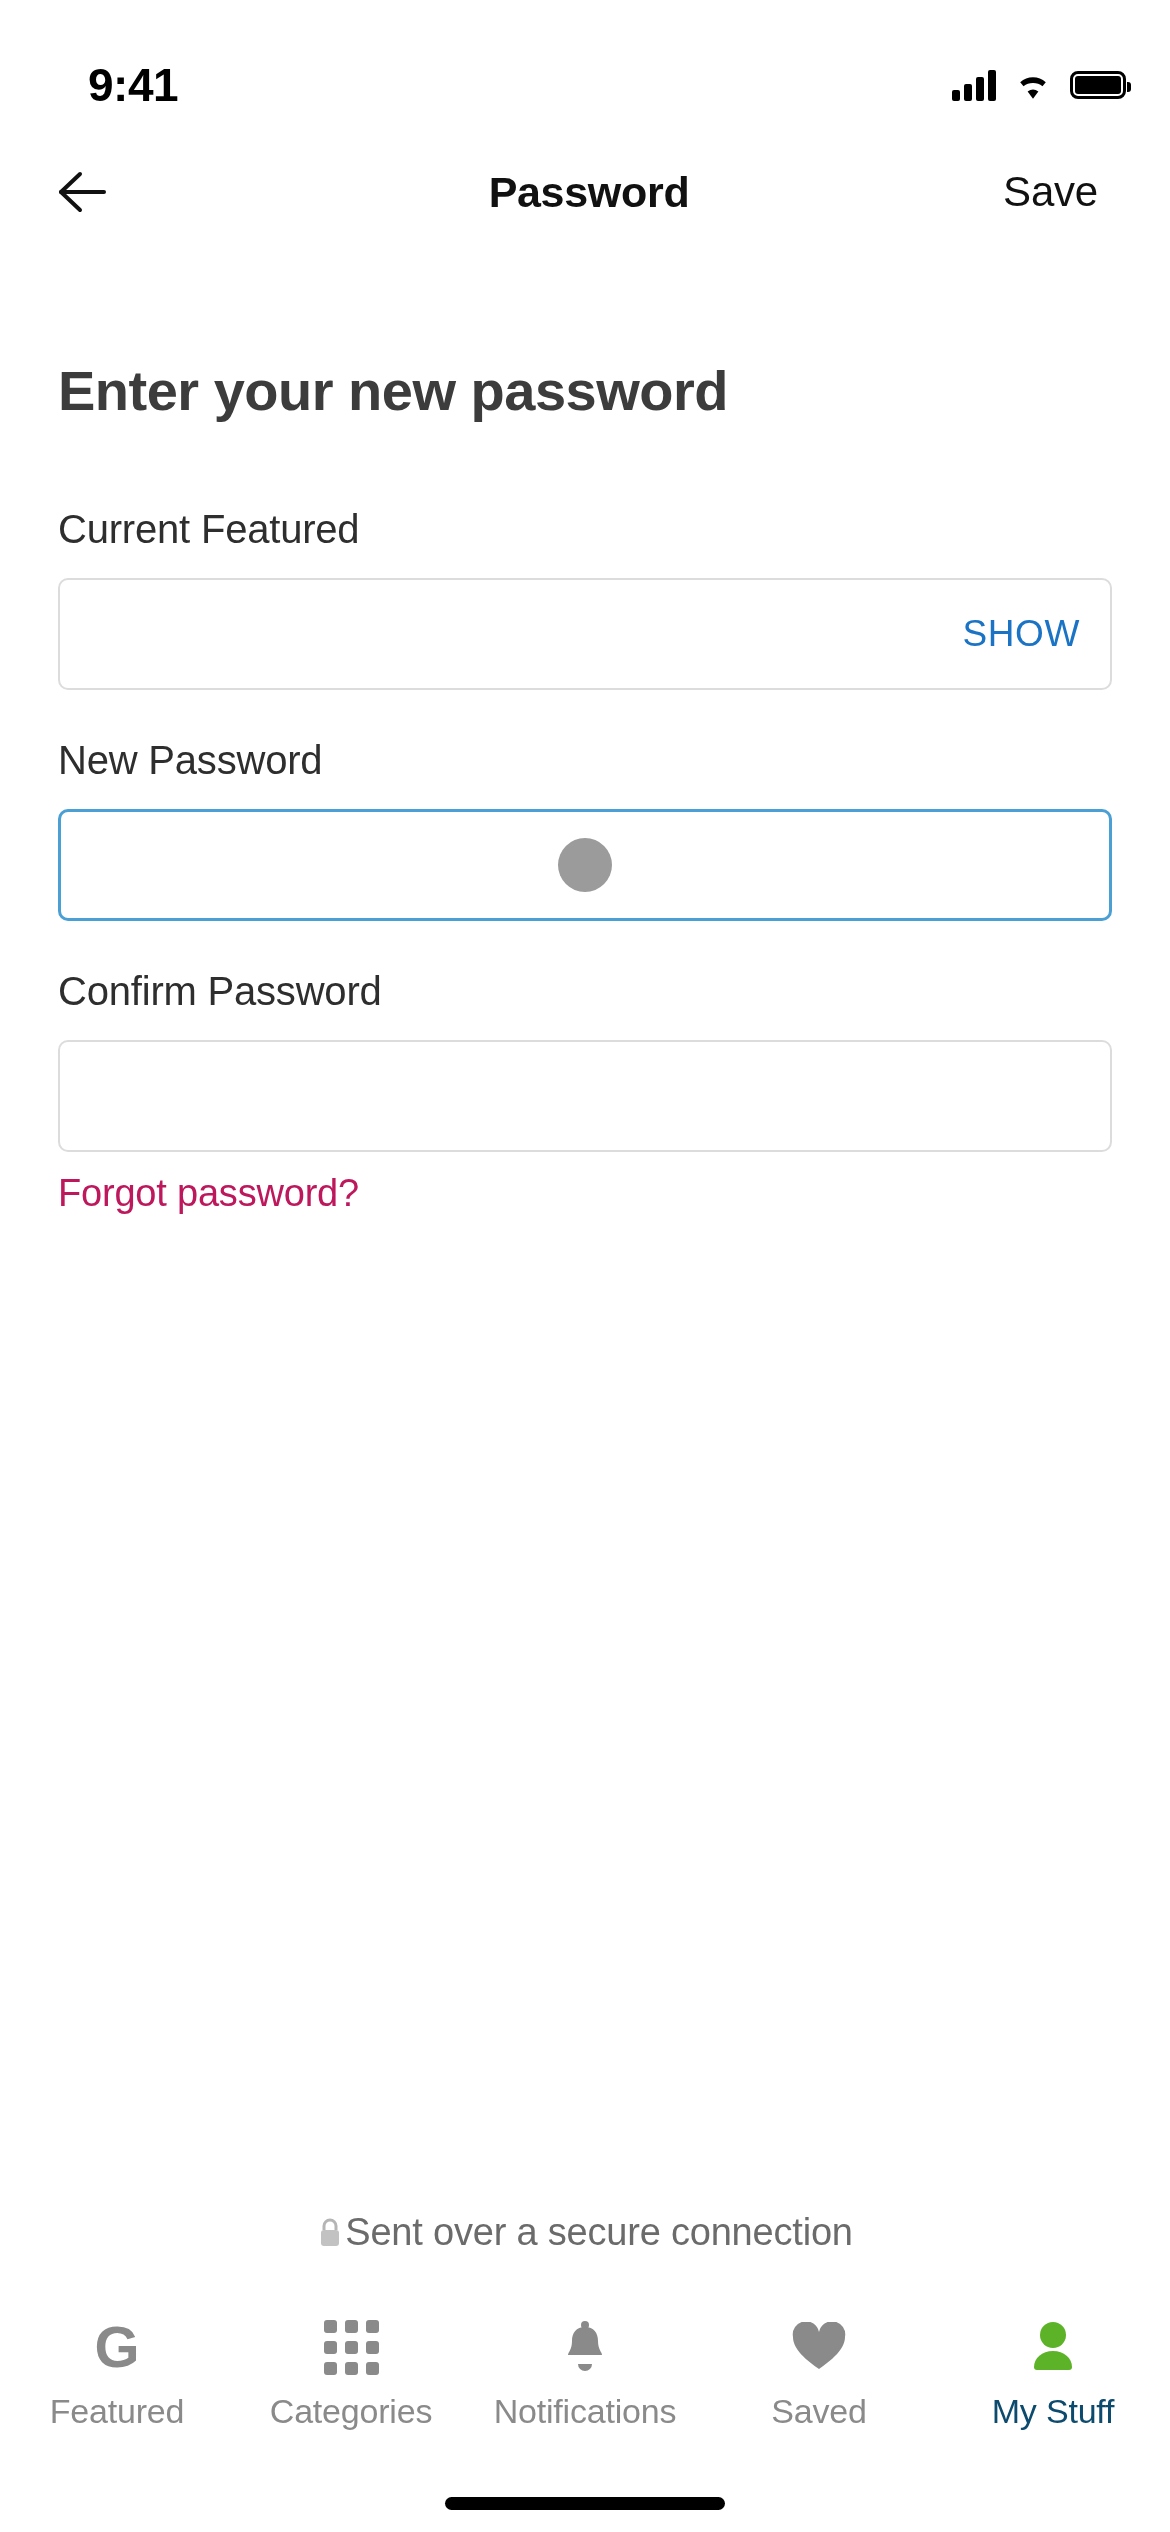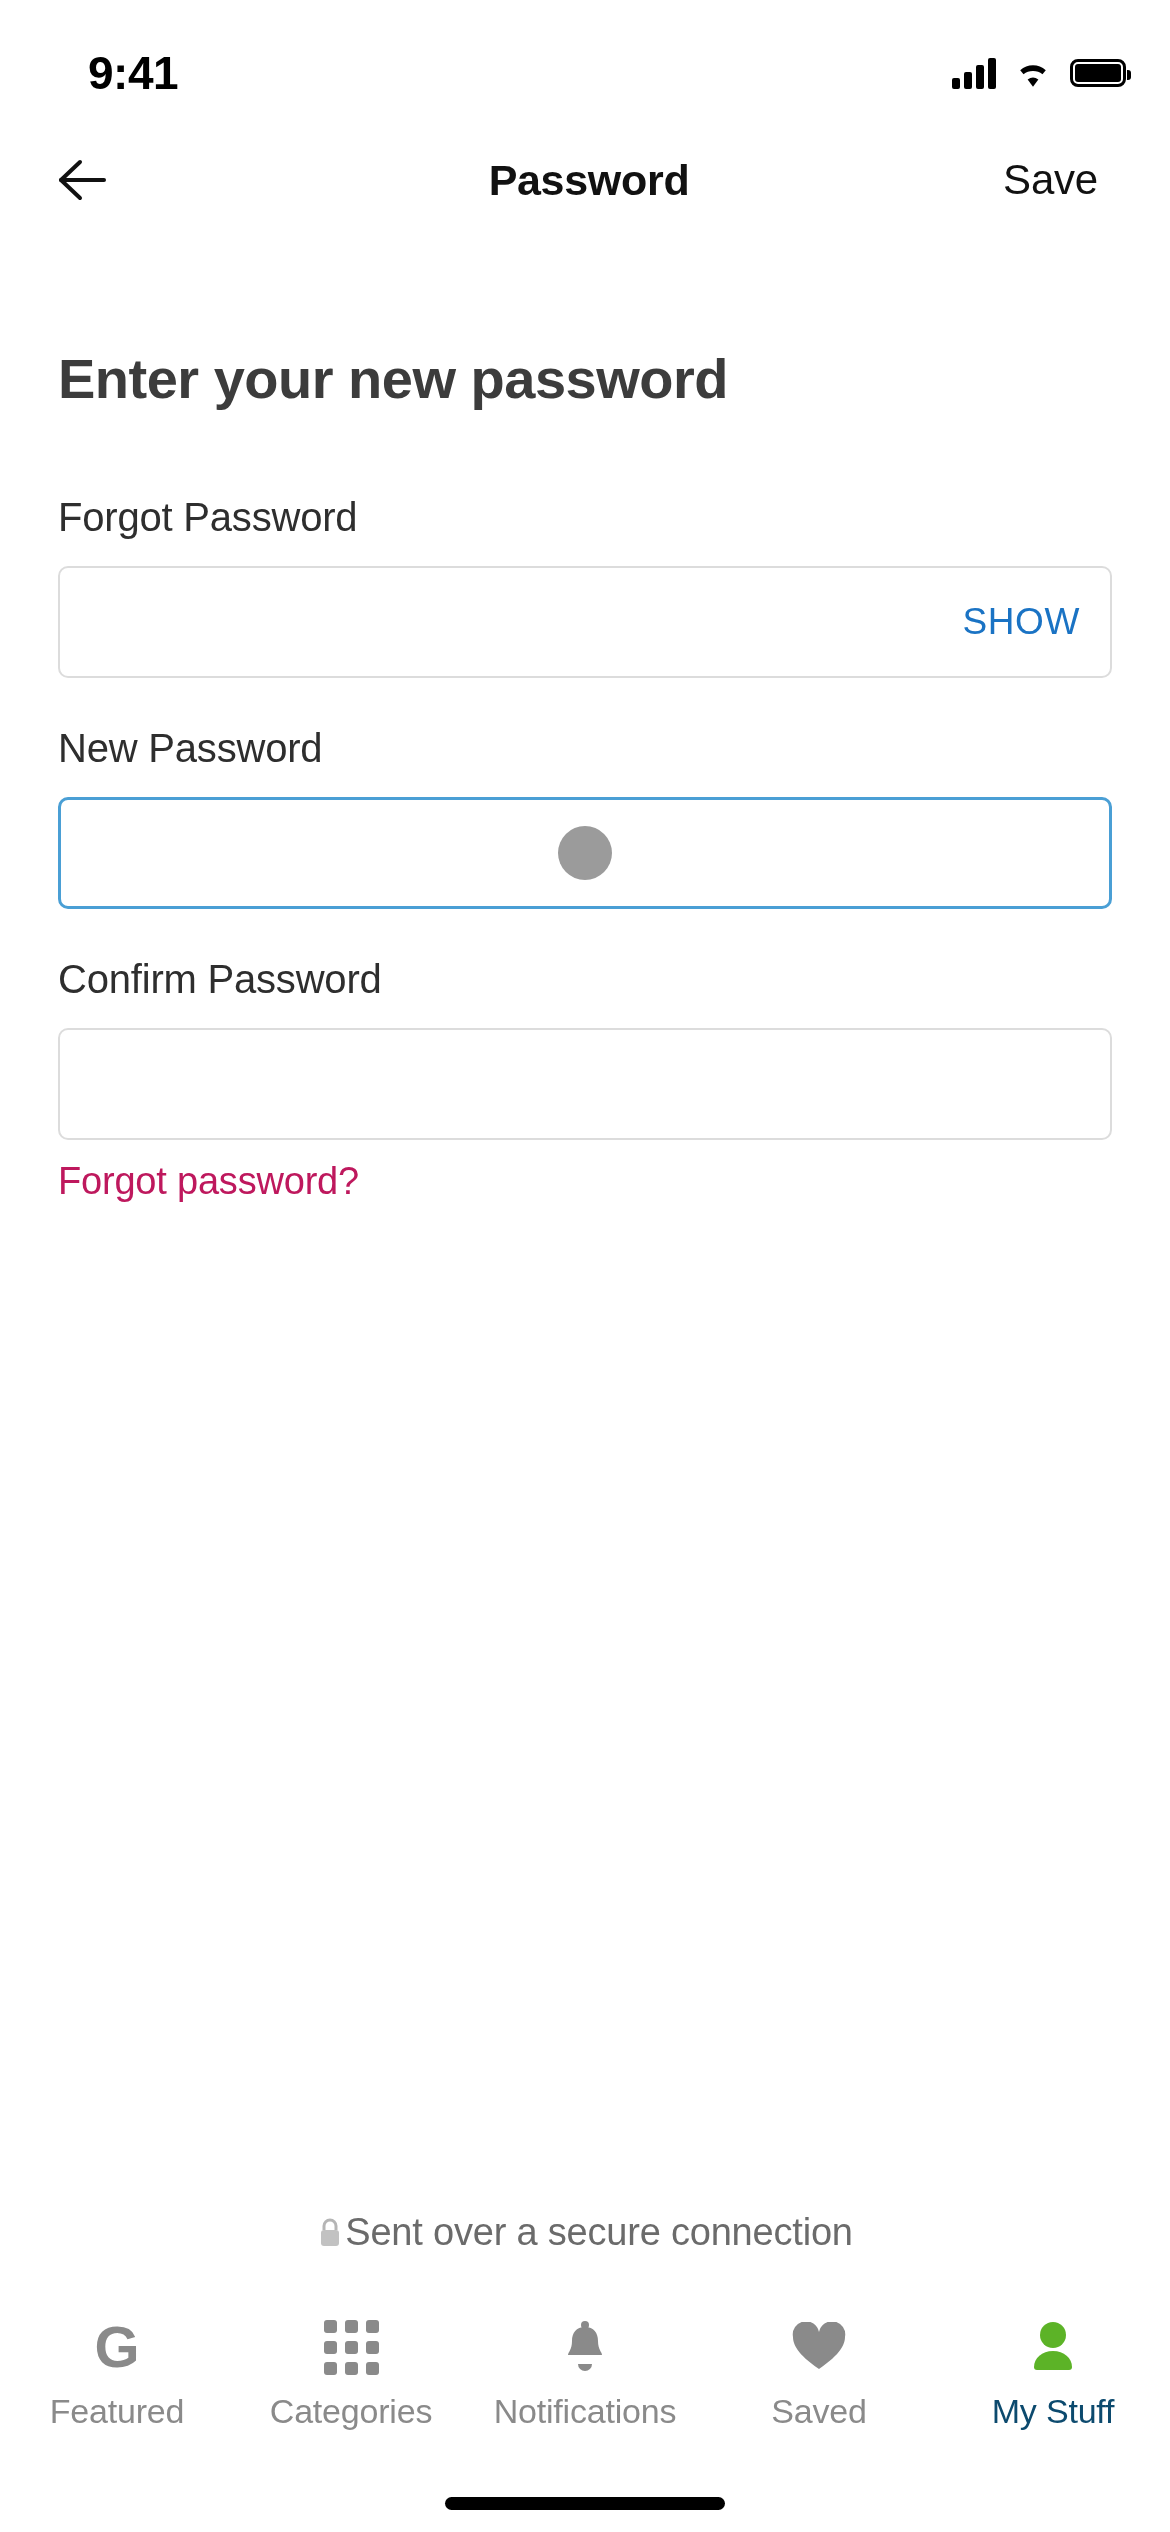--- a/index.html
+++ b/index.html
@@ -33,6 +33,7 @@
     justify-content: space-between;
     padding: 0 44px 0 88px;
     box-sizing: border-box;
+    margin-top: 12px;
   }
   .status-time {
     font-size: 46px;

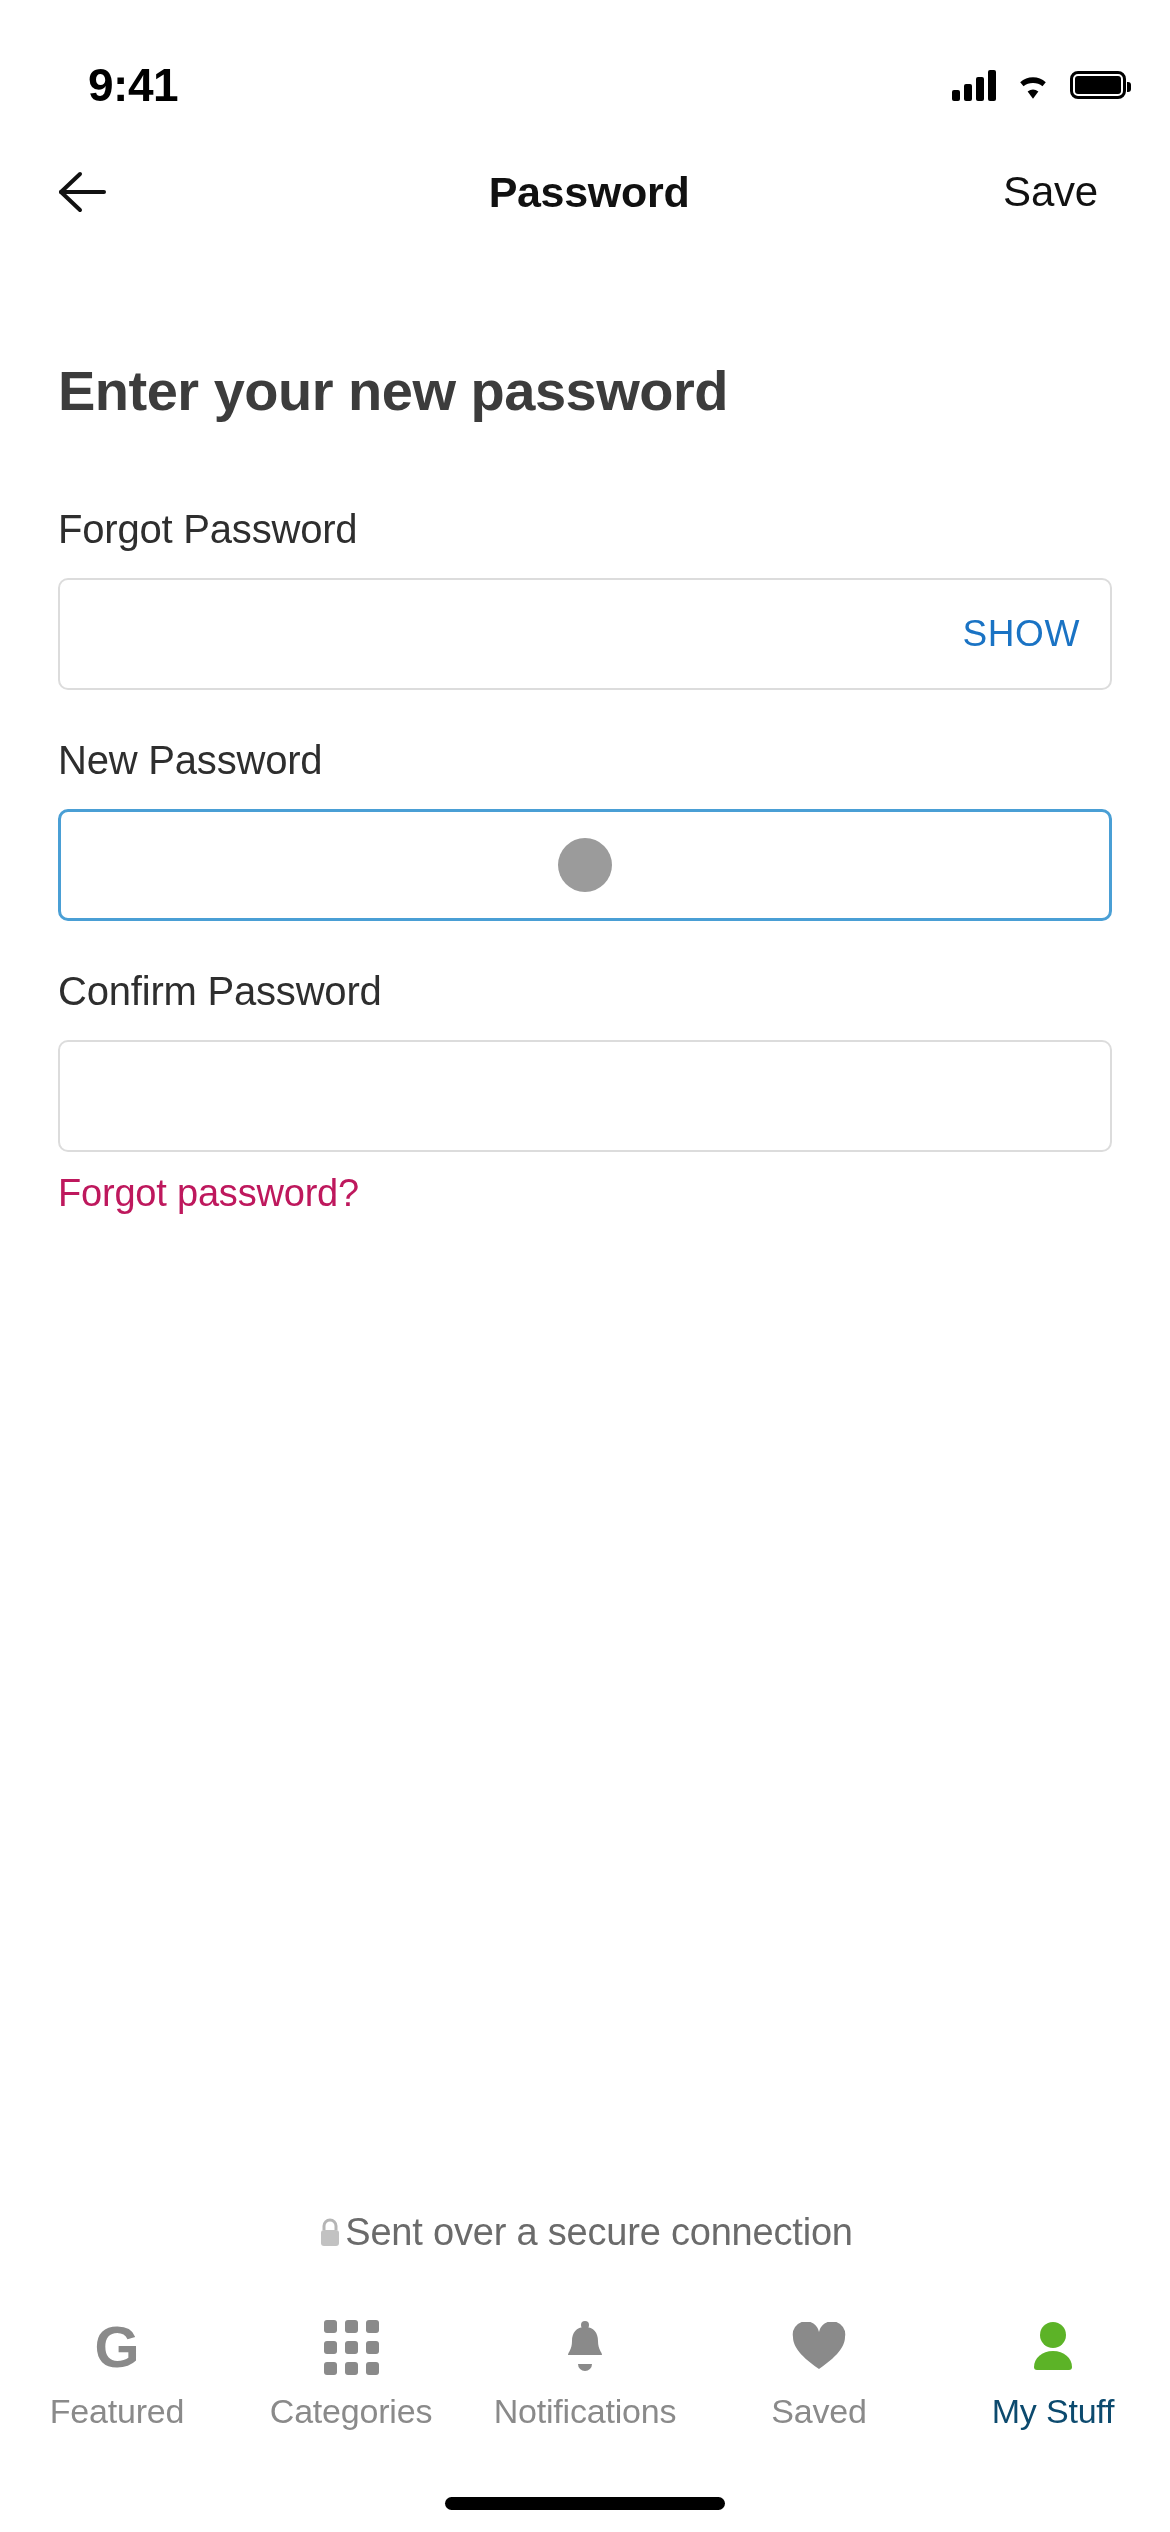--- a/index.html
+++ b/index.html
@@ -336,7 +336,7 @@
     <div class="page-heading">Enter your new password</div>
 
     <div class="field-group">
-      <div class="field-label">Forgot Password</div>
+      <div class="field-label">Current Featured</div>
       <div class="input-box">
         <input class="input-native" type="password" placeholder="" style="">
         <span class="show-btn">SHOW</span>

